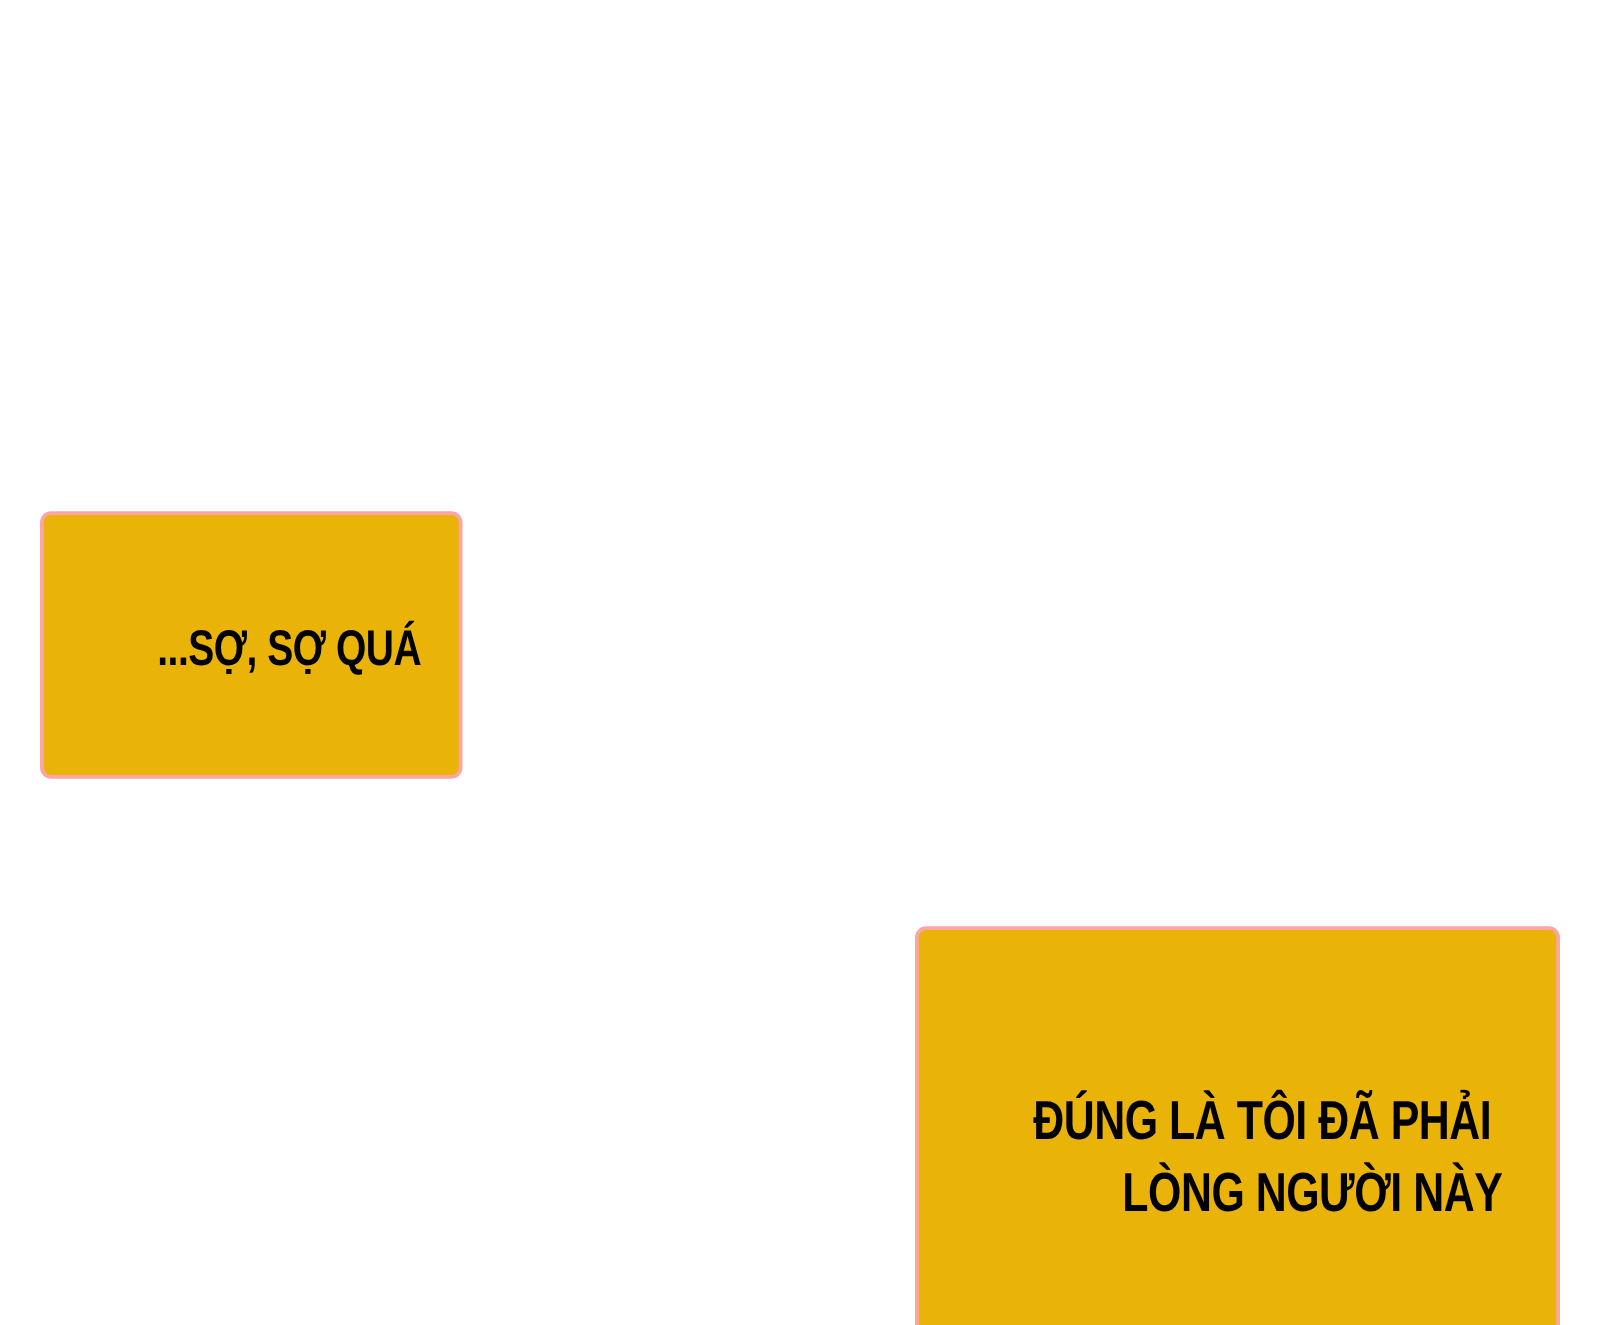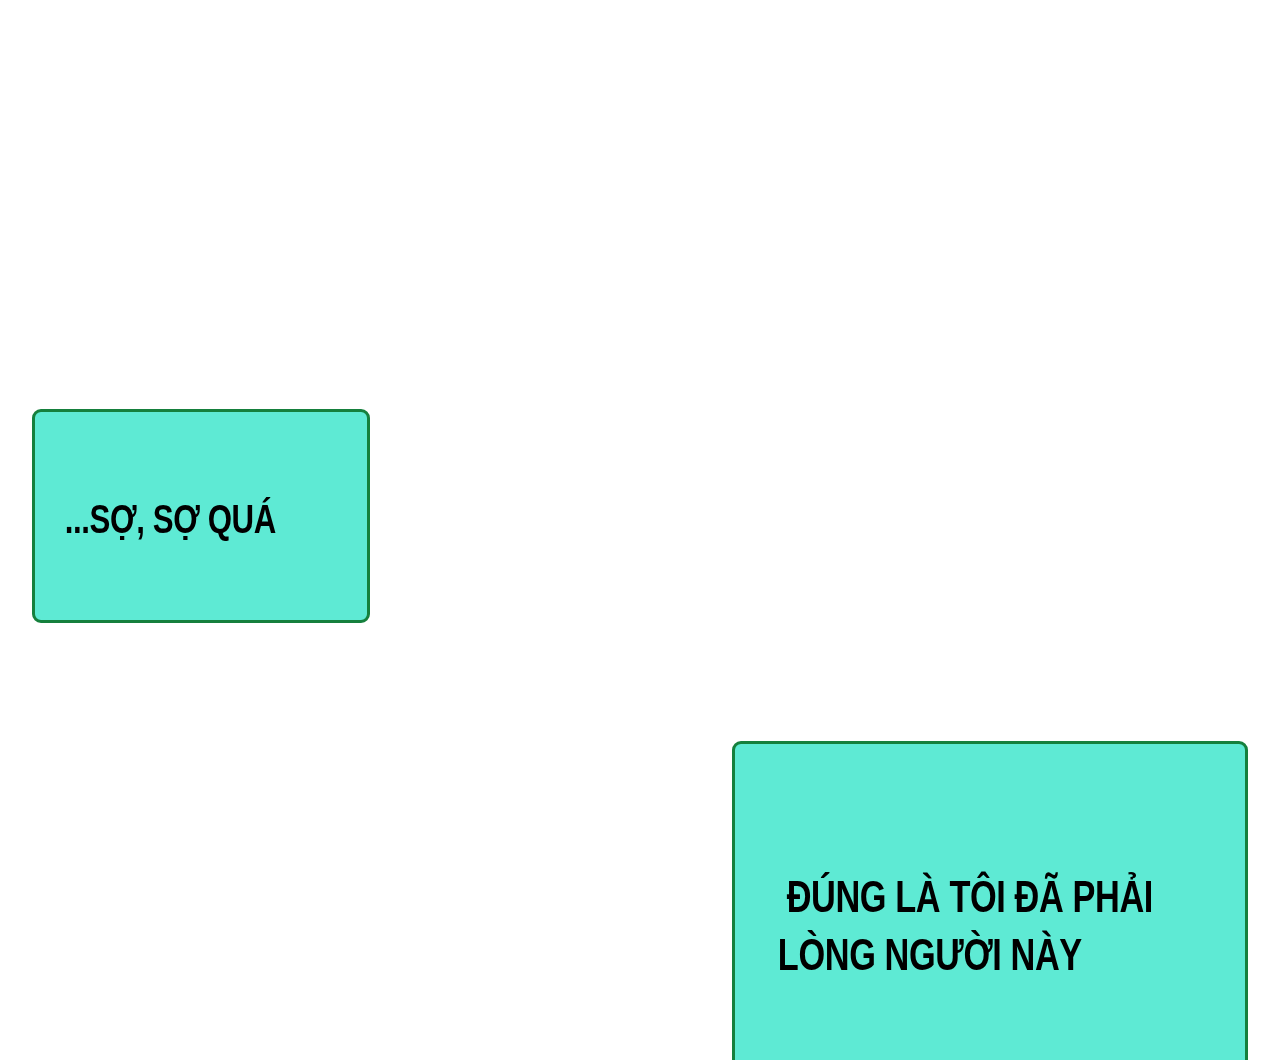--- a/index.html
+++ b/index.html
@@ -17,12 +17,12 @@
     .caption-box {
       position: absolute;
       box-sizing: border-box;
-      background: #5eead4;
-      border: 3px solid #15803d;
+      background: #eab308;
+      border: 3px solid #fca5a5;
       border-radius: 9px;
       display: flex;
       flex-direction: column;
-      align-items: flex-start;
+      align-items: flex-end;
       justify-content: center;
       text-align: center;
     }

